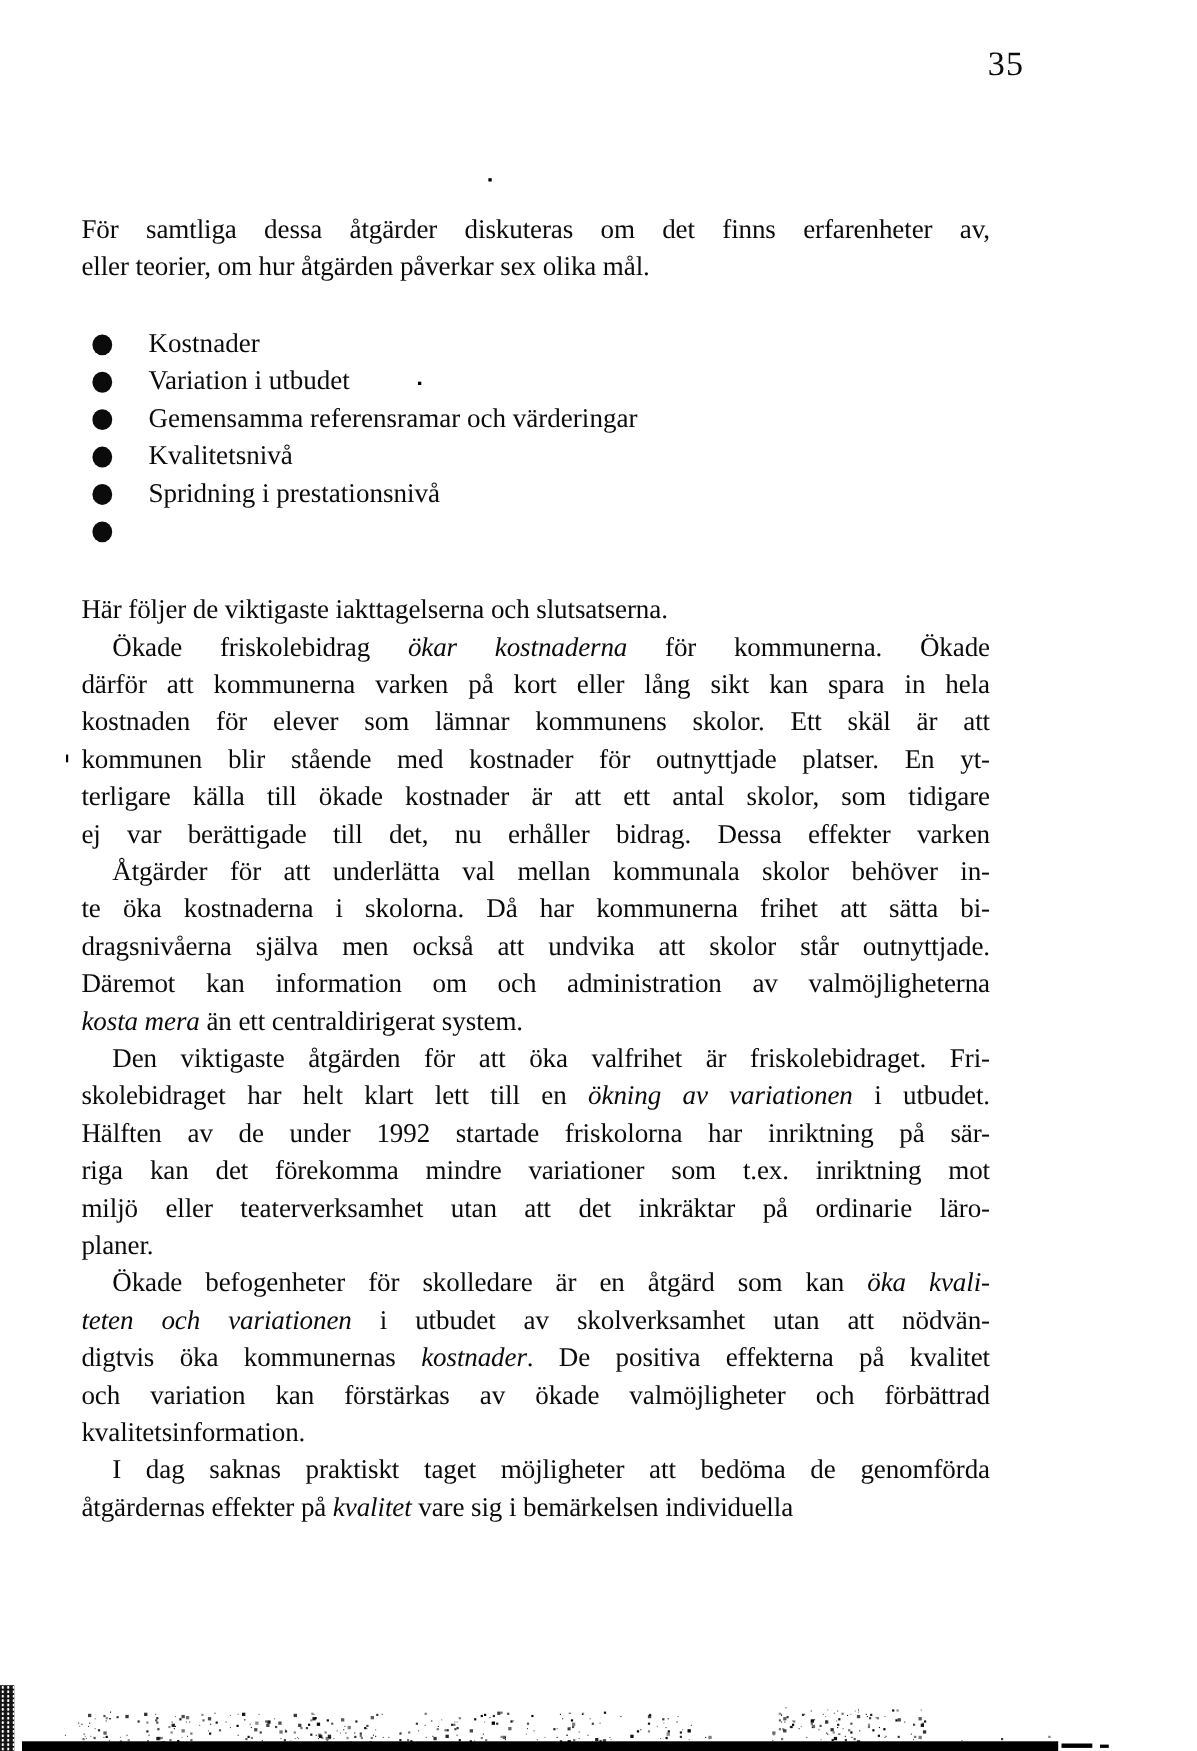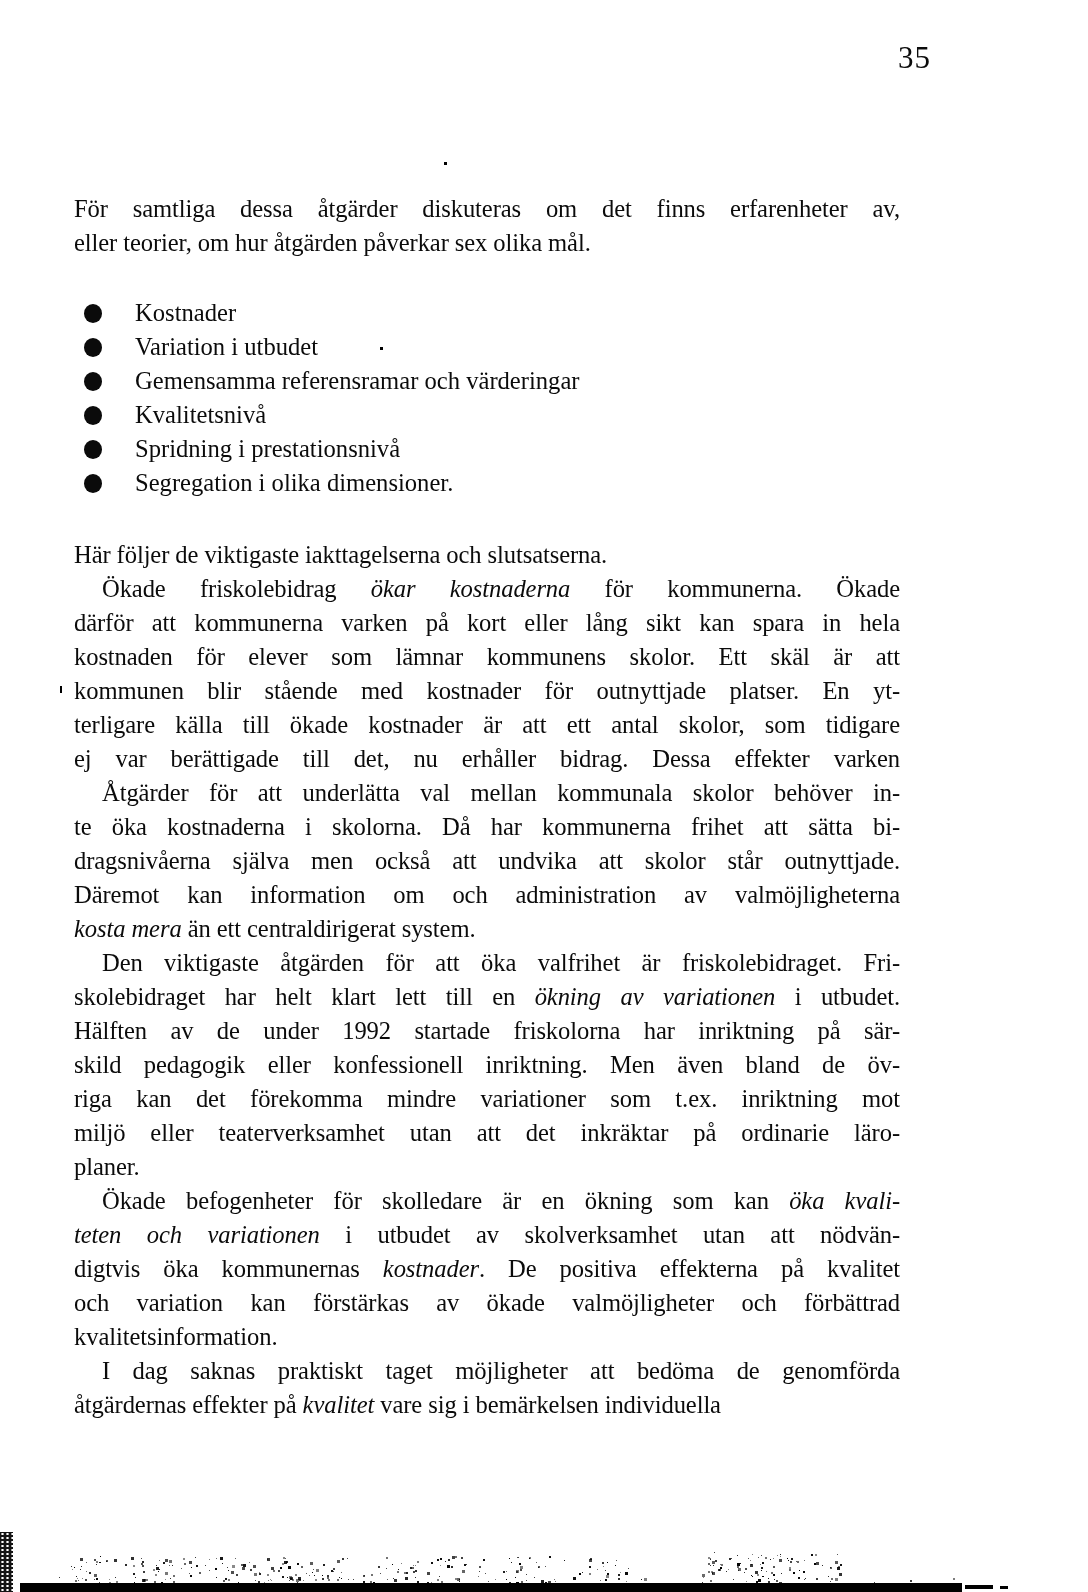--- a/index.html
+++ b/index.html
@@ -116,7 +116,6 @@
       </li>
       <li class="bullet-item">
         <span class="bullet-dot"></span>
-        <span class="bullet-label">Segregation i olika dimensioner.</span>
       </li>
     </ul>
 

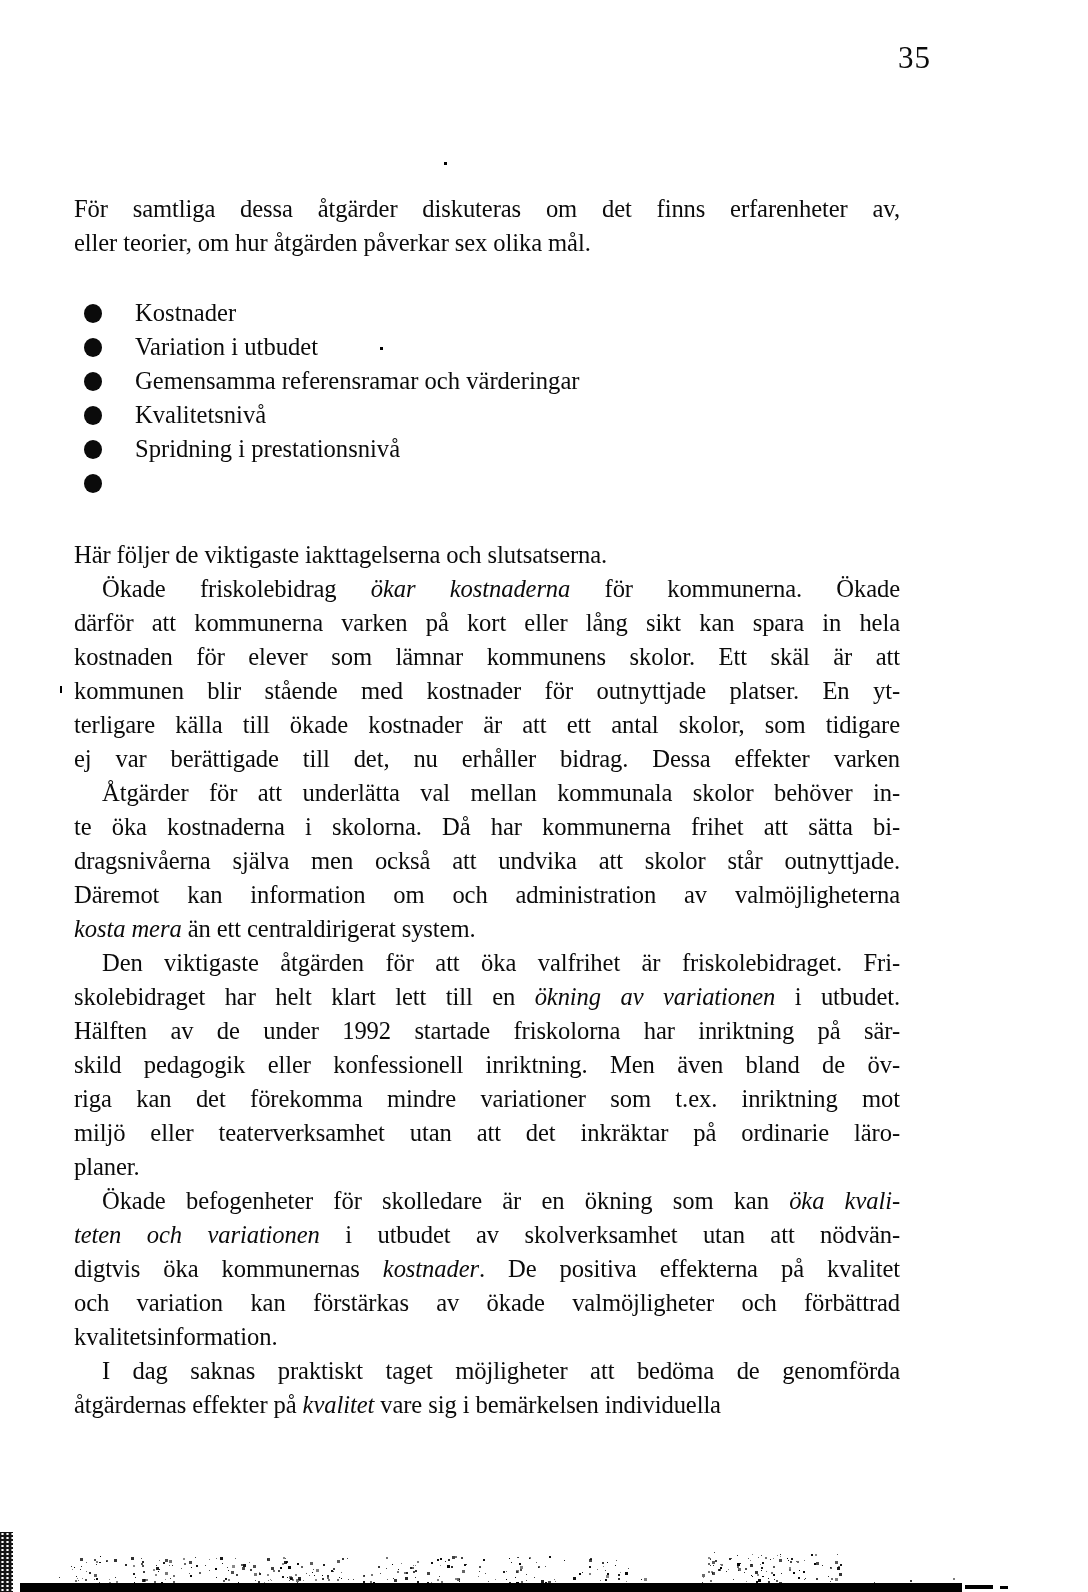--- a/index.html
+++ b/index.html
@@ -135,7 +135,6 @@
       <div class="line j ind"><span>Den viktigaste åtgärden för att öka valfrihet är friskolebidraget. Fri-</span></div>
       <div class="line j"><span>skolebidraget har helt klart lett till en </span><span class="it">ökning av variationen</span><span> i utbudet.</span></div>
       <div class="line j"><span>Hälften av de under 1992 startade friskolorna har inriktning på sär-</span></div>
-      <div class="line j"><span>skild pedagogik eller konfessionell inriktning. Men även bland de öv-</span></div>
       <div class="line j"><span>riga kan det förekomma mindre variationer som t.ex. inriktning mot</span></div>
       <div class="line j"><span>miljö eller teaterverksamhet utan att det inkräktar på ordinarie läro-</span></div>
       <div class="line"><span>planer.</span></div>

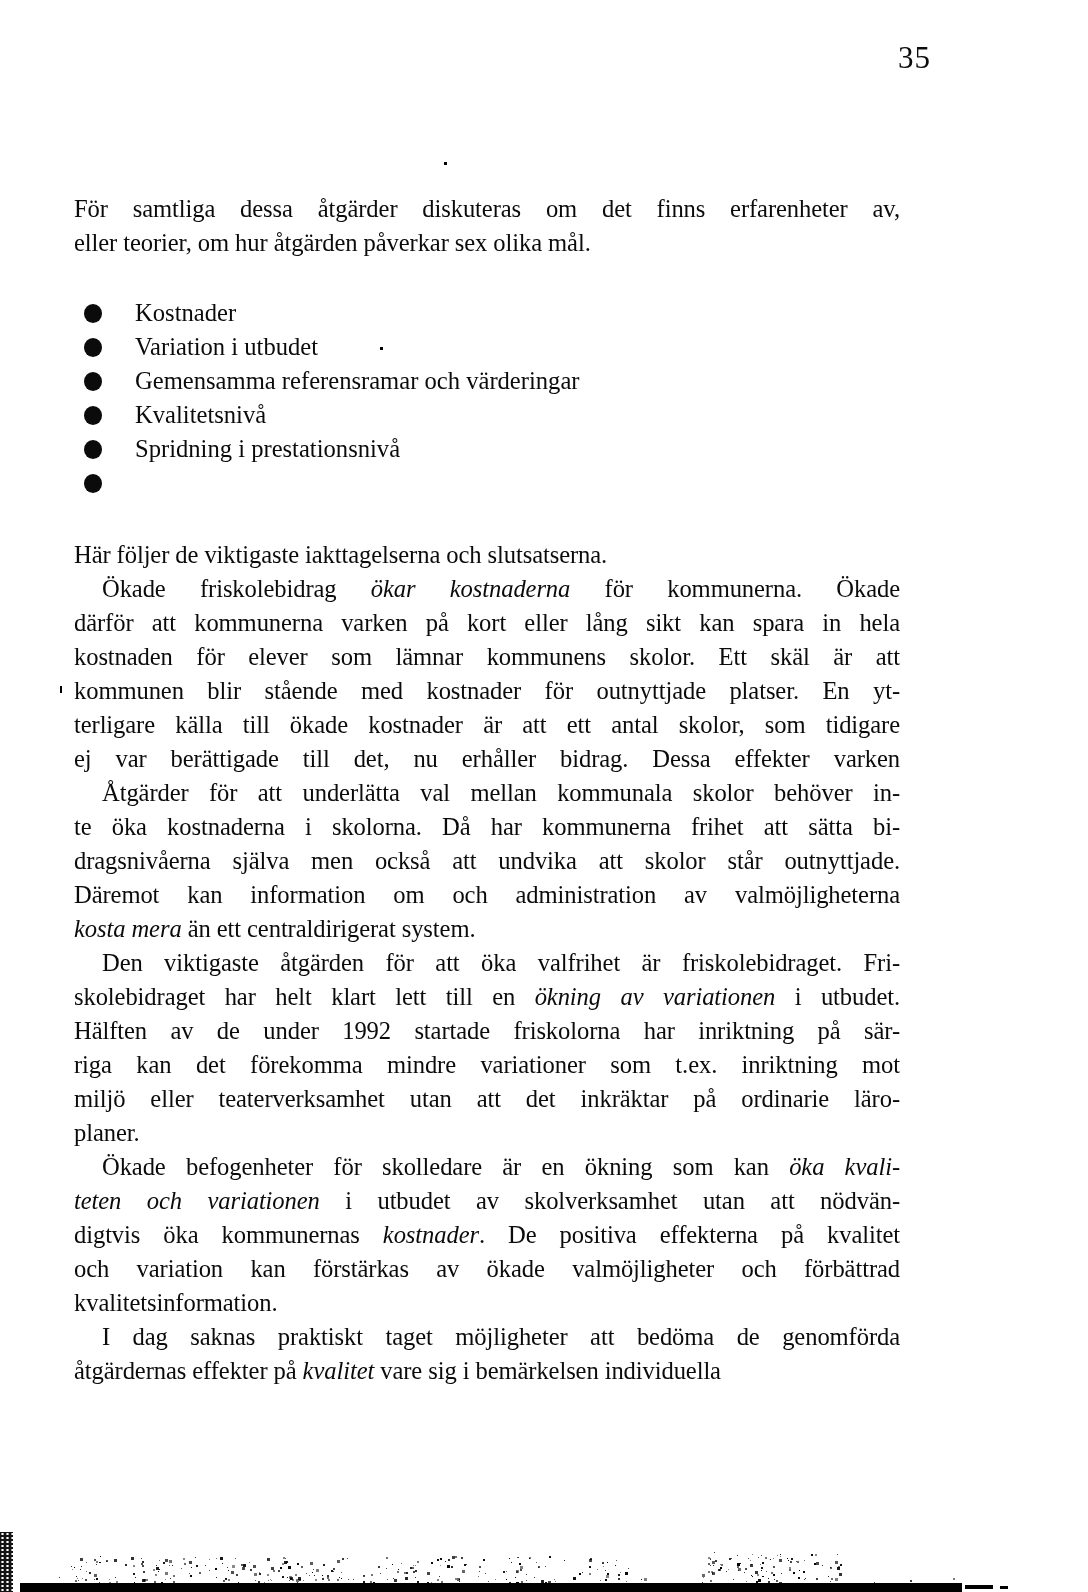--- a/index.html
+++ b/index.html
@@ -138,7 +138,7 @@
       <div class="line j"><span>riga kan det förekomma mindre variationer som t.ex. inriktning mot</span></div>
       <div class="line j"><span>miljö eller teaterverksamhet utan att det inkräktar på ordinarie läro-</span></div>
       <div class="line"><span>planer.</span></div>
-      <div class="line j ind"><span>Ökade befogenheter för skolledare är en ökning som kan </span><span class="it">öka kvali-</span></div>
+      <div class="line j ind"><span>Ökade befogenheter för skolledare är en åtgärd som kan </span><span class="it">öka kvali-</span></div>
       <div class="line j"><span class="it">teten och variationen</span><span> i utbudet av skolverksamhet utan att nödvän-</span></div>
       <div class="line j"><span>digtvis öka kommunernas </span><span class="it">kostnader</span><span>. De positiva effekterna på kvalitet</span></div>
       <div class="line j"><span>och variation kan förstärkas av ökade valmöjligheter och förbättrad</span></div>

